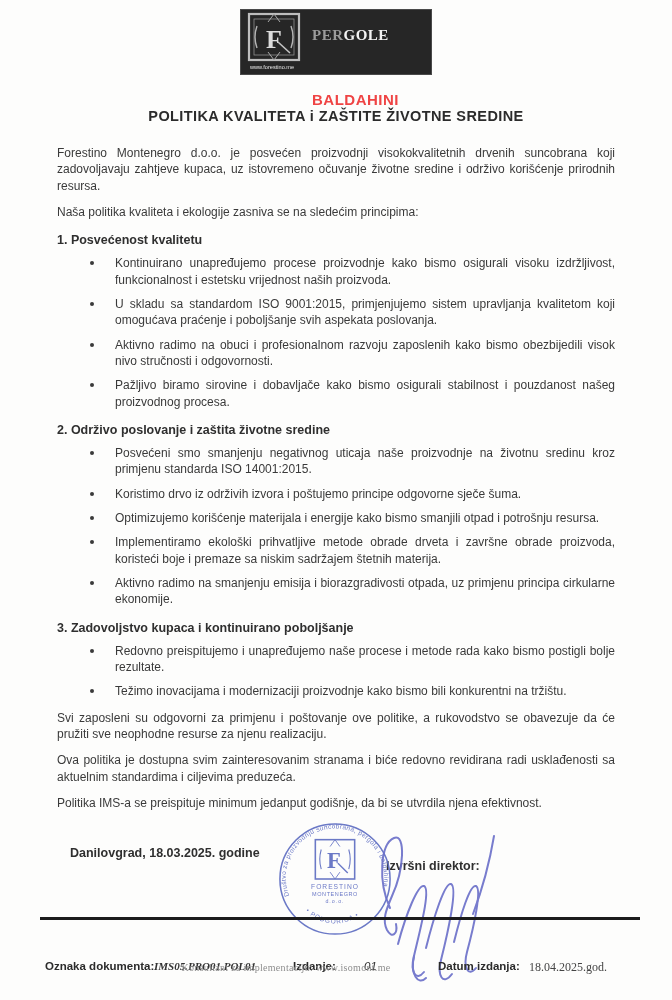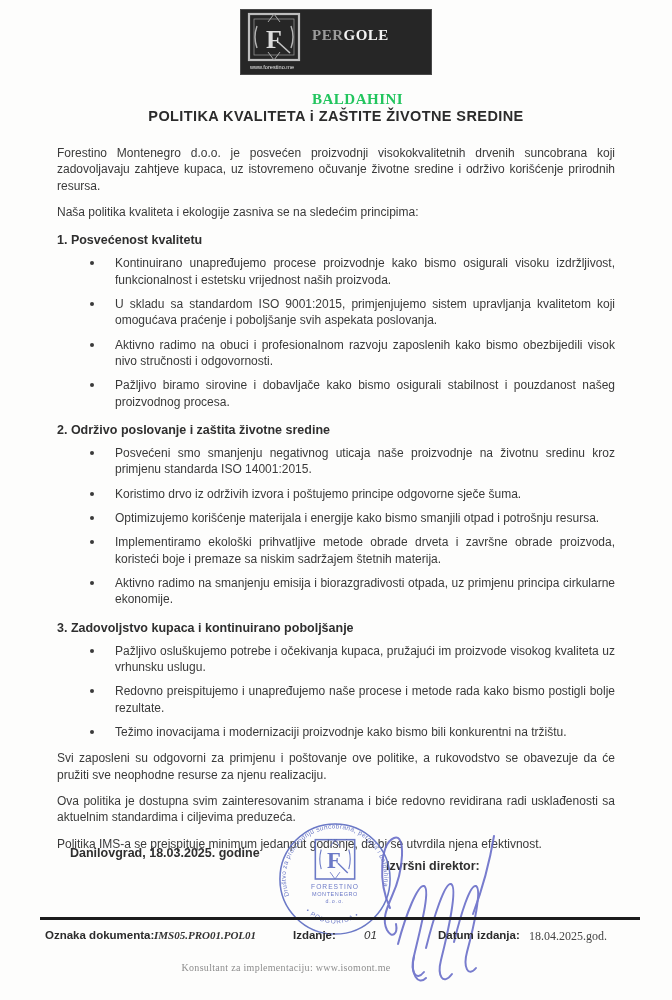--- a/index.html
+++ b/index.html
@@ -32,8 +32,8 @@
   .logo-text .l2 .dim { color: #9b9b9b; }
   .logo-text .l2 .lit { color: #f2f2f2; }
   .logo-text .l3 {
-    font-family: Liberation Serif, serif; font-weight: bold;
-    font-size: 15px; color: #22c55e; letter-spacing: 0.5px; line-height: 19px; margin-top: 45px;
+    font-family: Liberation Sans, sans-serif; font-weight: bold;
+    font-size: 15px; color: #ef4444; letter-spacing: 0.5px; line-height: 19px; margin-top: 45px;
   }
 
   

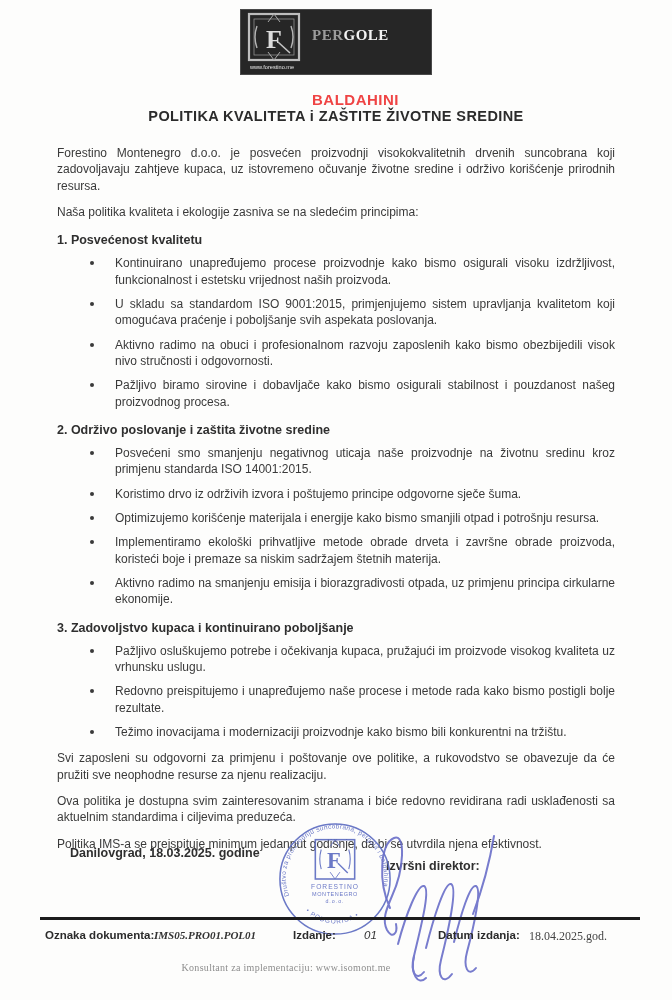--- a/index.html
+++ b/index.html
@@ -142,7 +142,6 @@
 
     <div class="sec-heading">3. Zadovoljstvo kupaca i kontinuirano poboljšanje</div>
     <ul>
-      <li>Pažljivo osluškujemo potrebe i očekivanja kupaca, pružajući im proizvode visokog kvaliteta uz vrhunsku uslugu.</li>
       <li>Redovno preispitujemo i unapređujemo naše procese i metode rada kako bismo postigli bolje rezultate.</li>
       <li>Težimo inovacijama i modernizaciji proizvodnje kako bismo bili konkurentni na tržištu.</li>
     </ul>

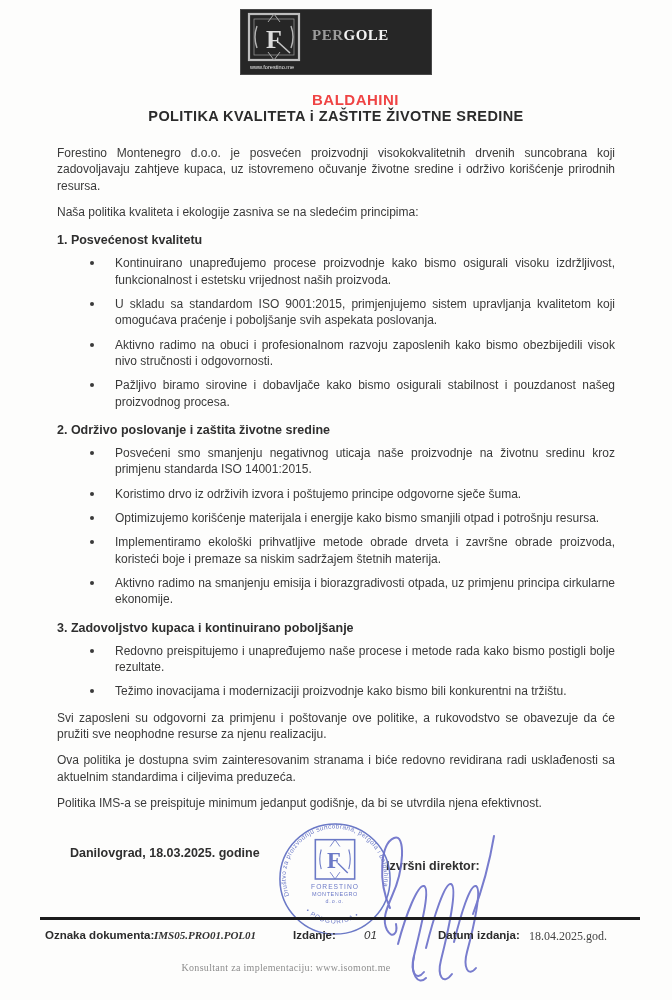--- a/index.html
+++ b/index.html
@@ -72,7 +72,7 @@
 
   
   .footer-line { position: absolute; left: 40px; top: 917px; width: 600px; height: 3px; background: #1c1c1c; }
-  .footer-row { position: absolute; left: 0; top: 929px; width: 548px; height: 18px; font-size: 11.5px; }
+  .footer-row { position: absolute; left: 0; top: 960px; width: 548px; height: 18px; font-size: 11.5px; }
   .footer-row .lbl { font-weight: bold; color: #2b2b2b; position: absolute; }
   .doc-lbl { left: 45px; }
   .doc-val {

